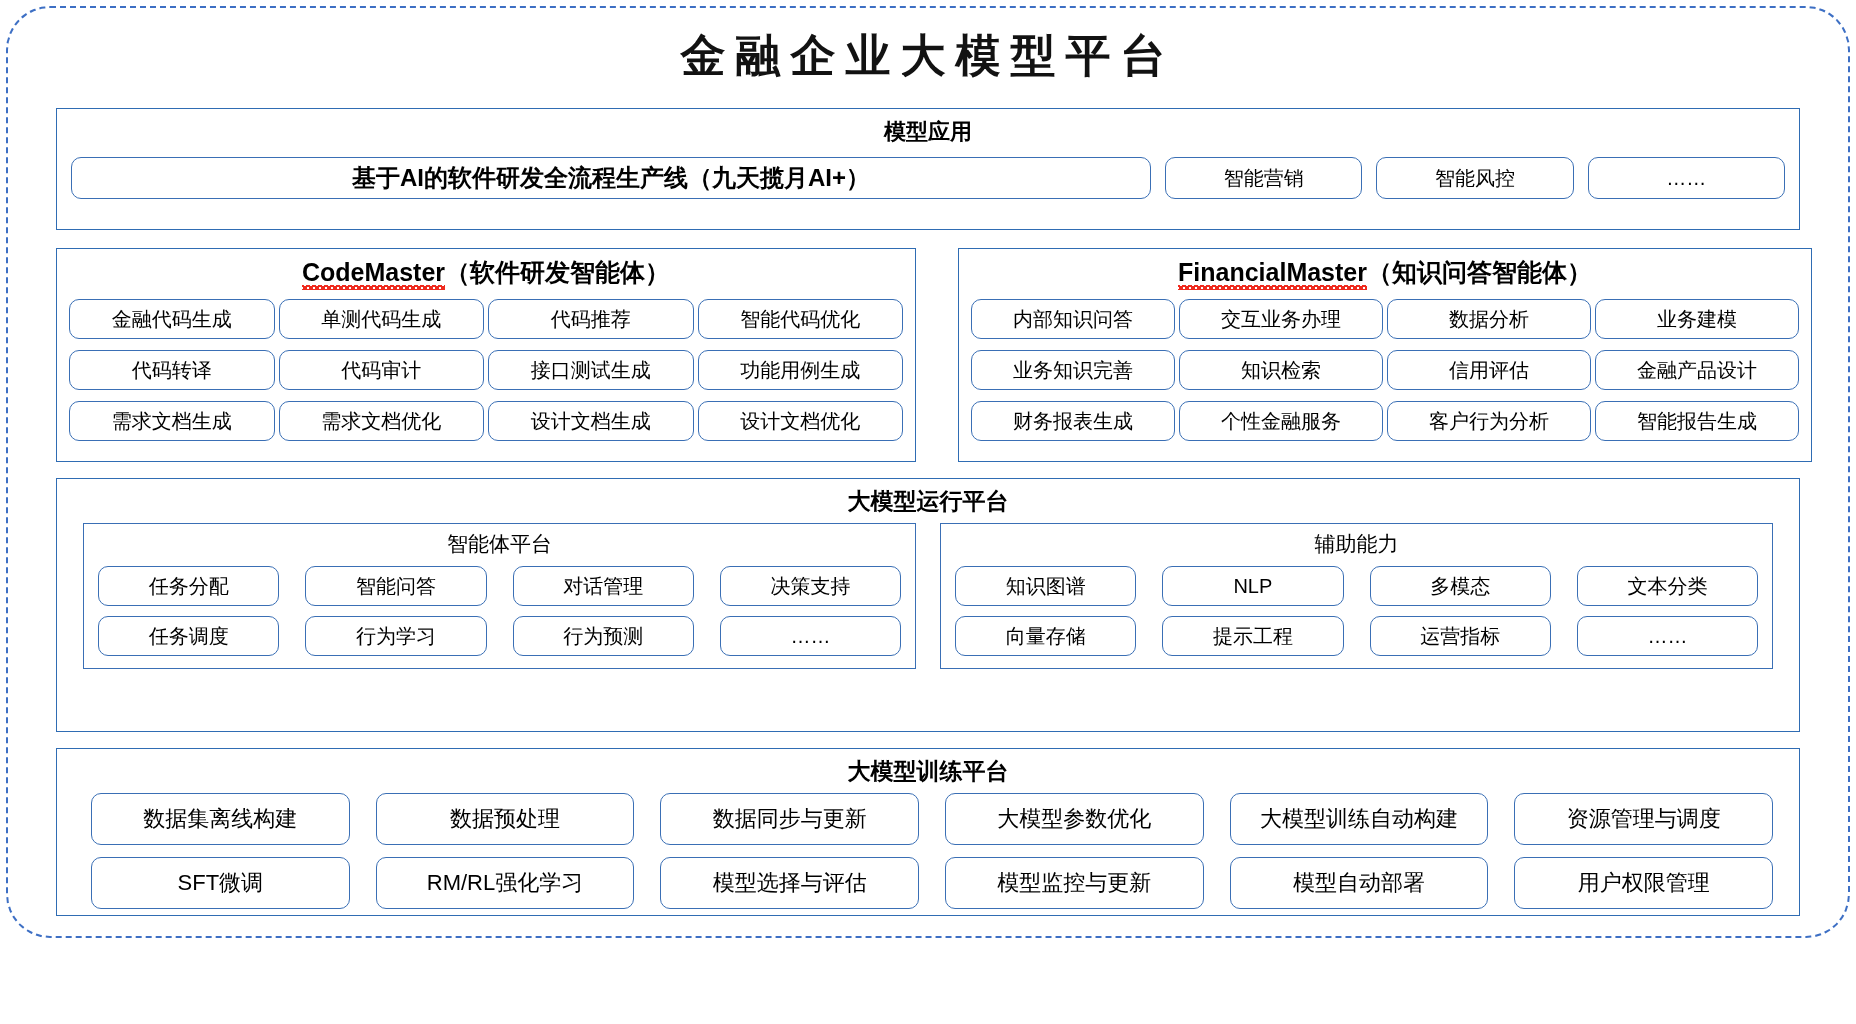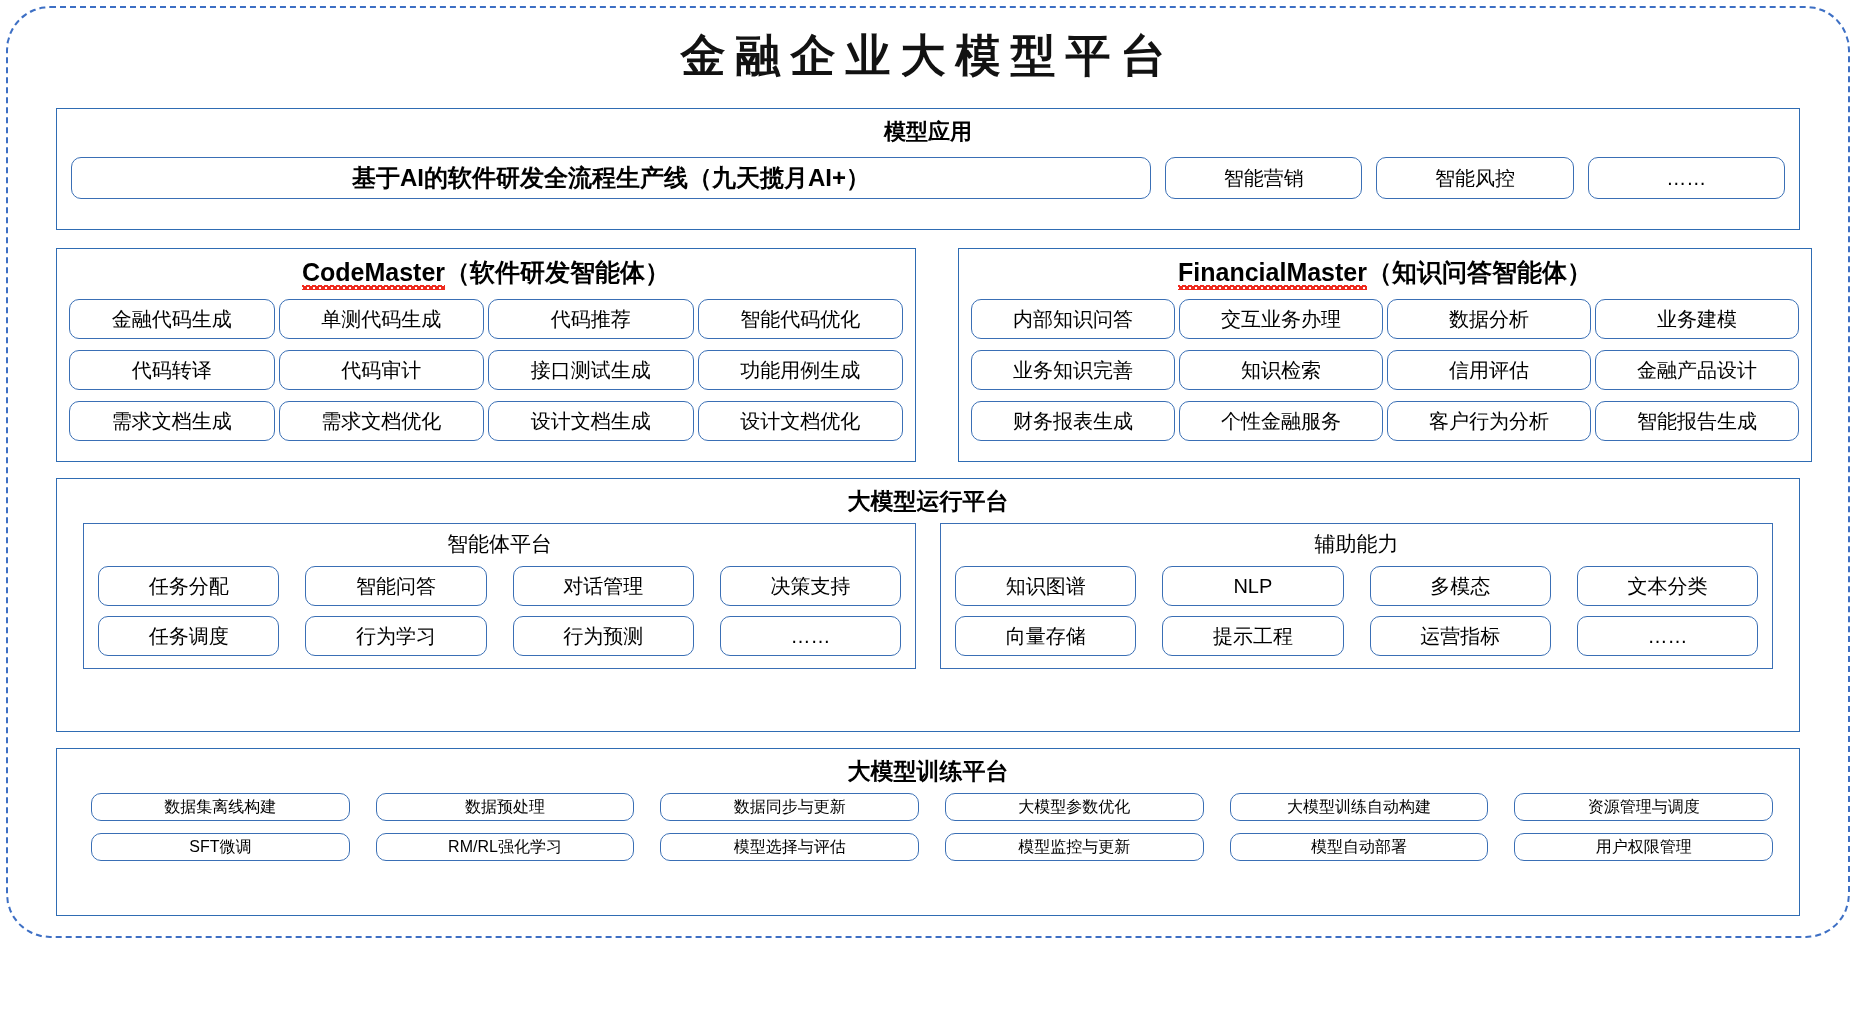--- a/index.html
+++ b/index.html
@@ -163,7 +163,7 @@
     grid-template-columns: repeat(6, 1fr);
     gap: 12px 18px;
   }
-  .train-grid .pill { height: 28px; font-size: 16px; margin-left: 8px; }
+  .train-grid .pill { height: 52px; font-size: 22px; margin-left: 8px; }
 
   
   .footer-bar {

